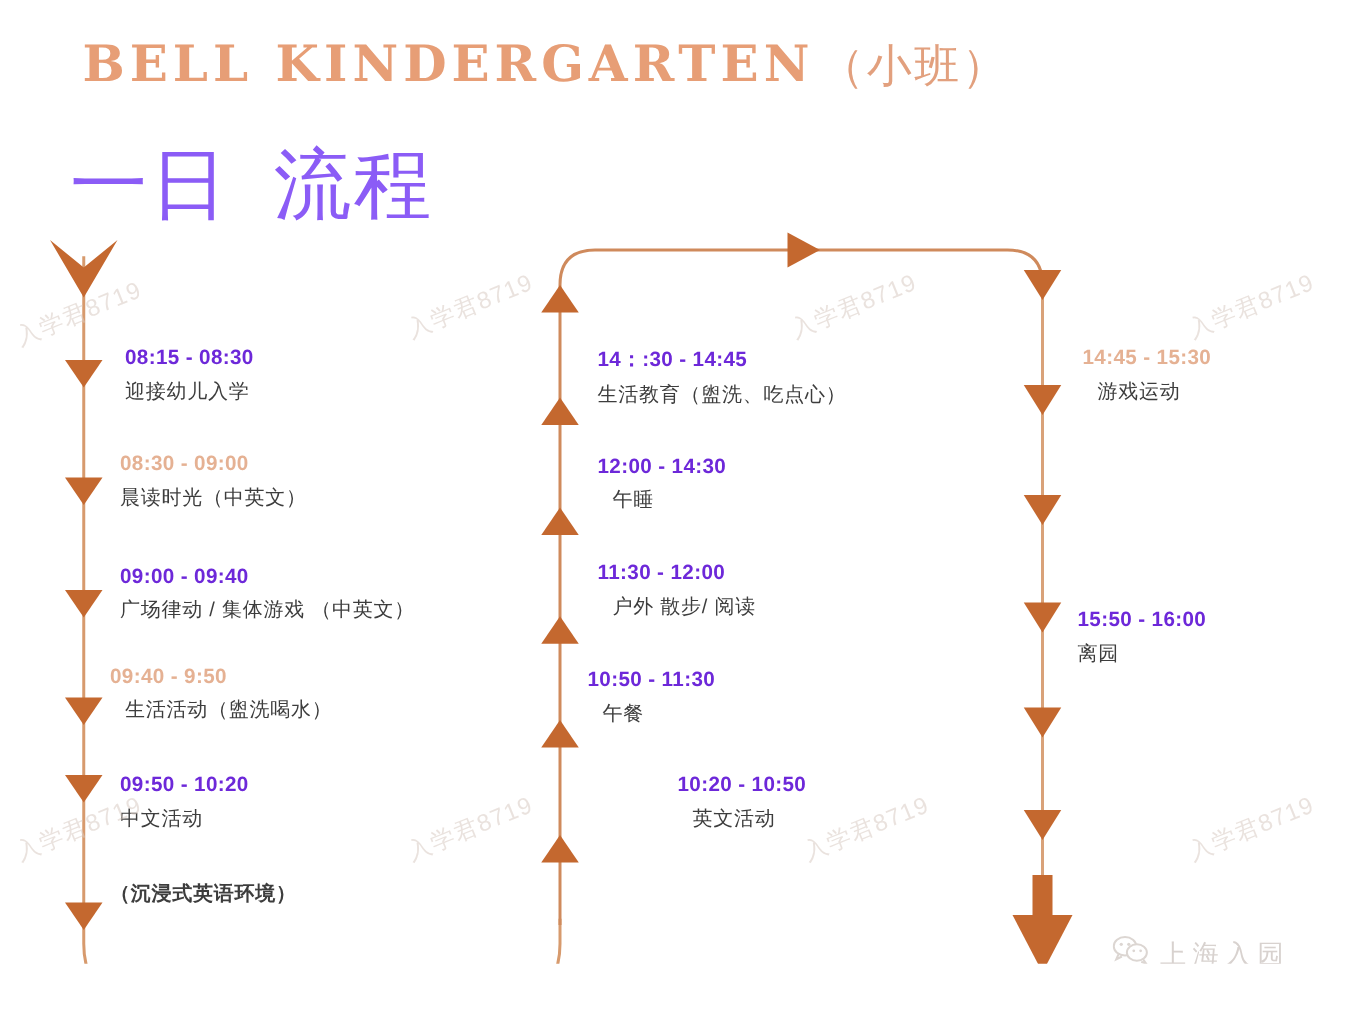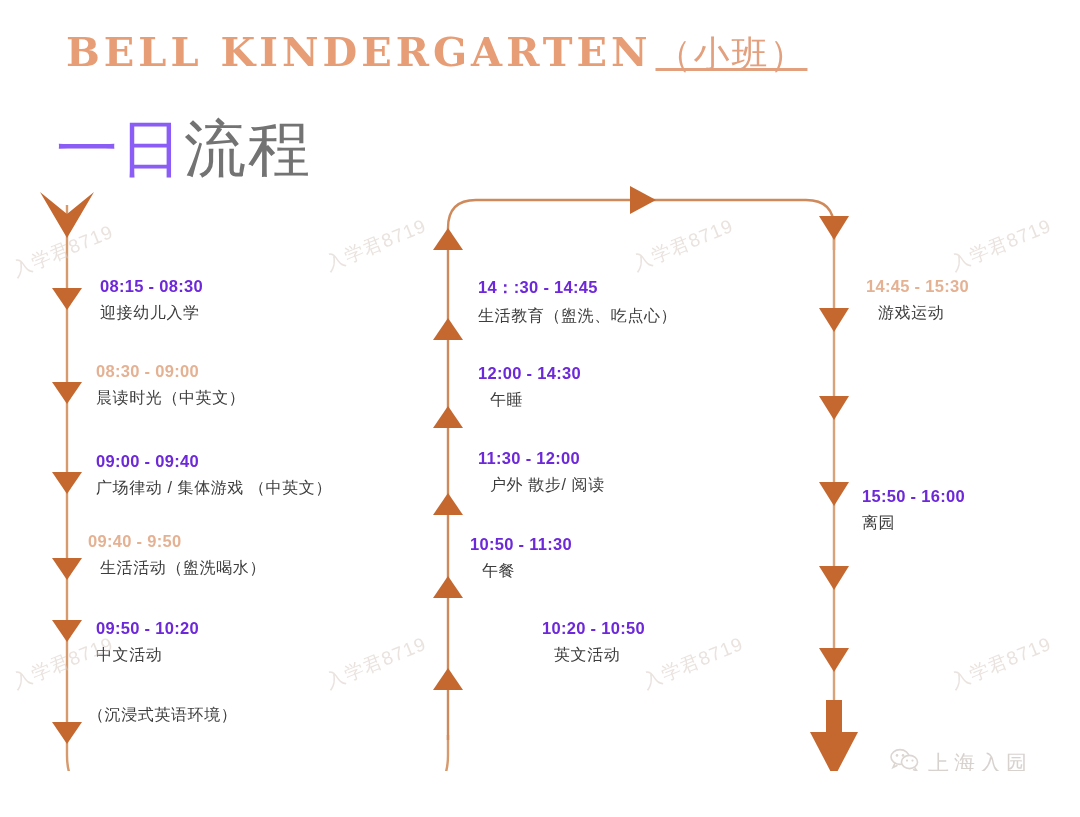--- a/index.html
+++ b/index.html
@@ -31,7 +31,6 @@
     letter-spacing:2px;
     margin-left:4px;
     line-height:1;
-    text-decoration:underline;
   }
   .subtitle{
     position:absolute;left:56px;top:118px;

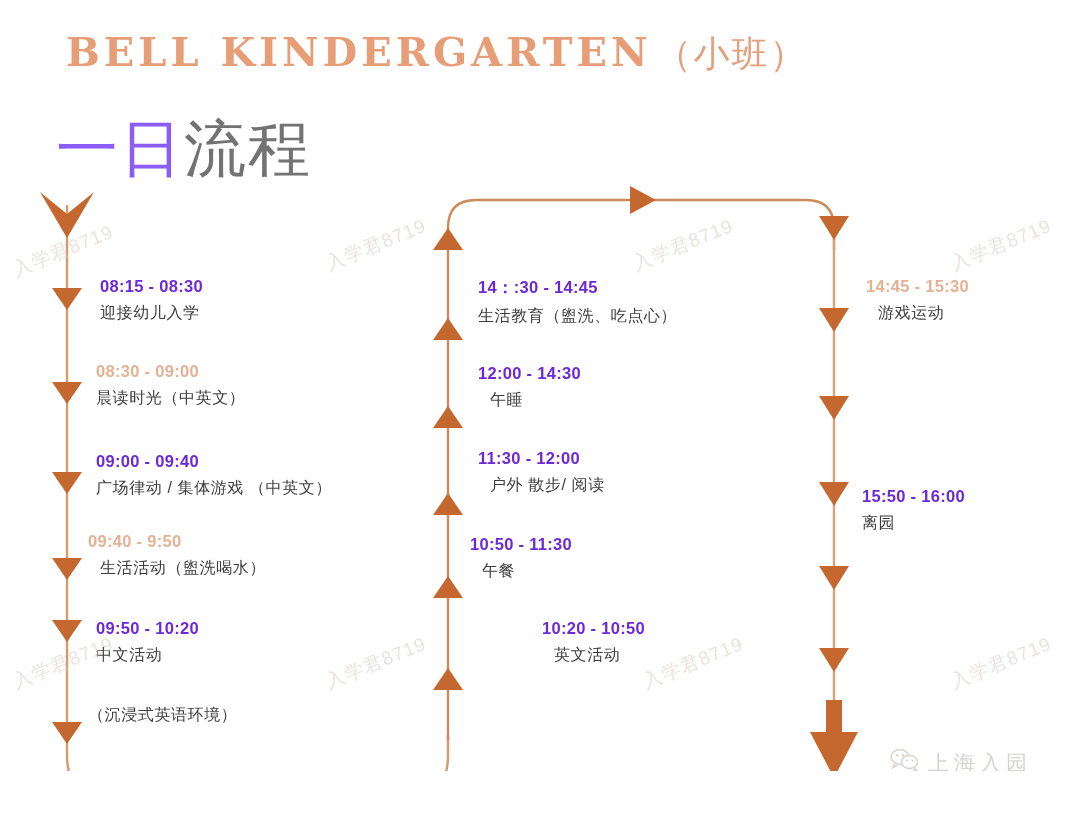--- a/index.html
+++ b/index.html
@@ -39,7 +39,7 @@
     letter-spacing:2px;
   }
   .sub-a{color:#8b5cf6;}
-  .sub-b{color:#737373;}
+  .sub-b{color:#8b5cf6;margin-left:35px;}
 
   .time-schedule{
     position:absolute;left:80px;top:229px;

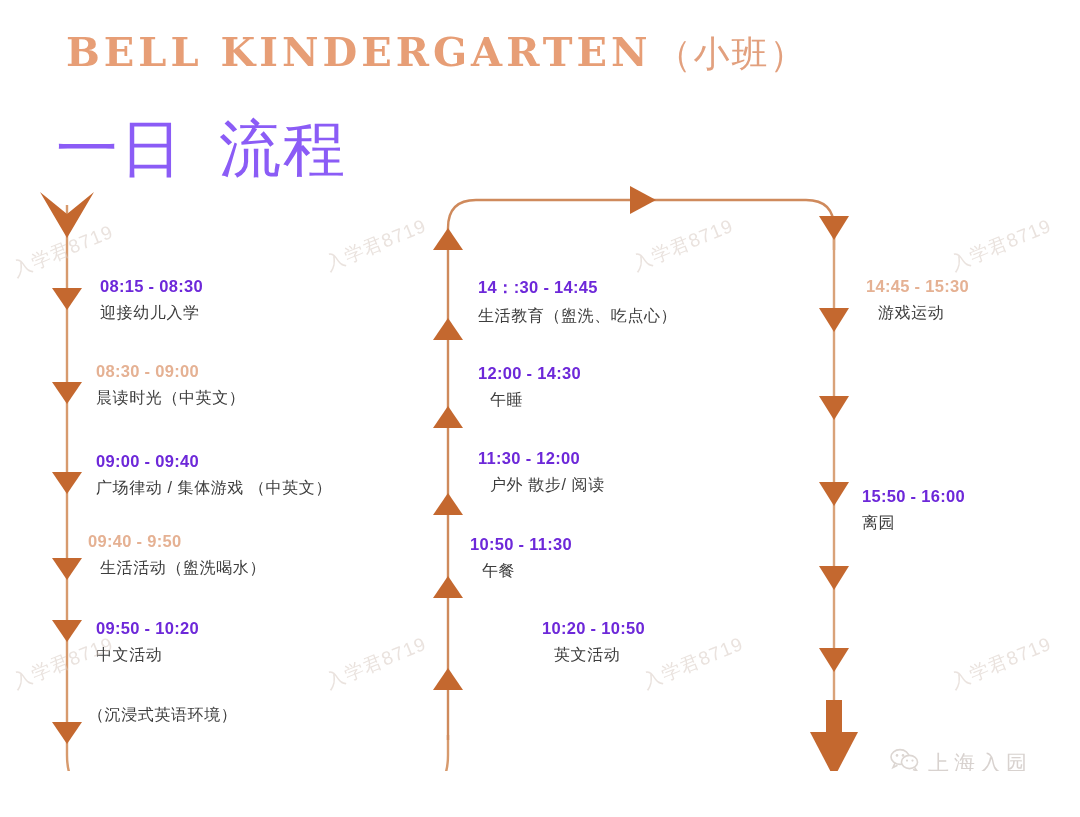--- a/index.html
+++ b/index.html
@@ -66,7 +66,7 @@
 
   .note{
     position:absolute;white-space:nowrap;
-    font-size:16px;color:#3d3d3d;letter-spacing:.6px;
+    font-size:16px;color:#3d3d3d;letter-spacing:.6px;font-weight:bold;
   }
 
   

